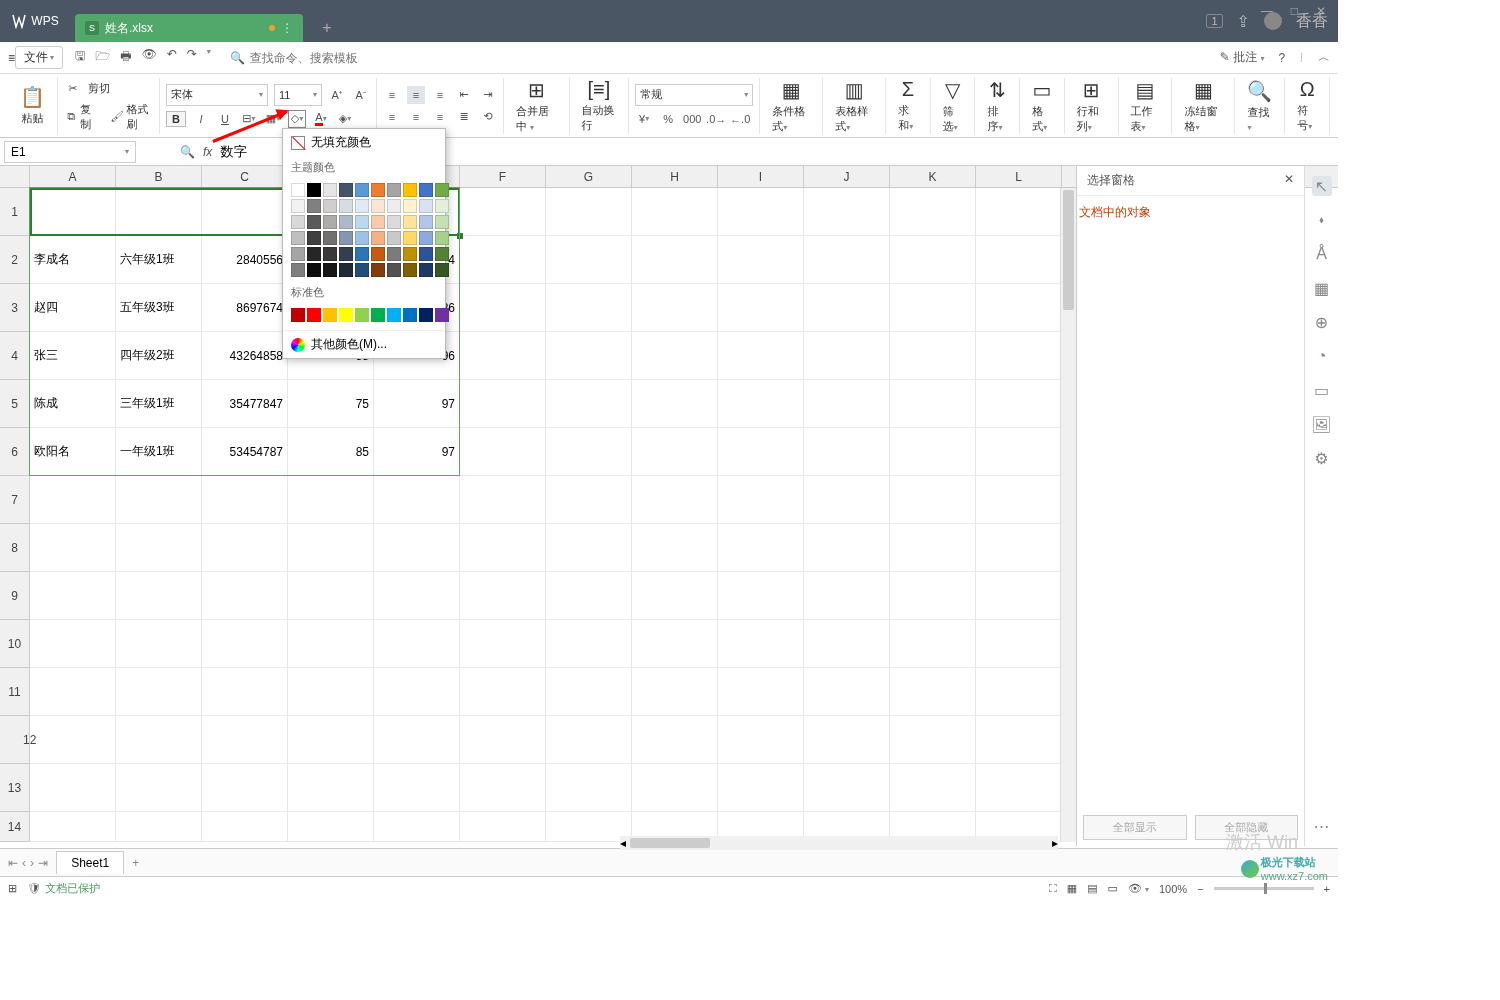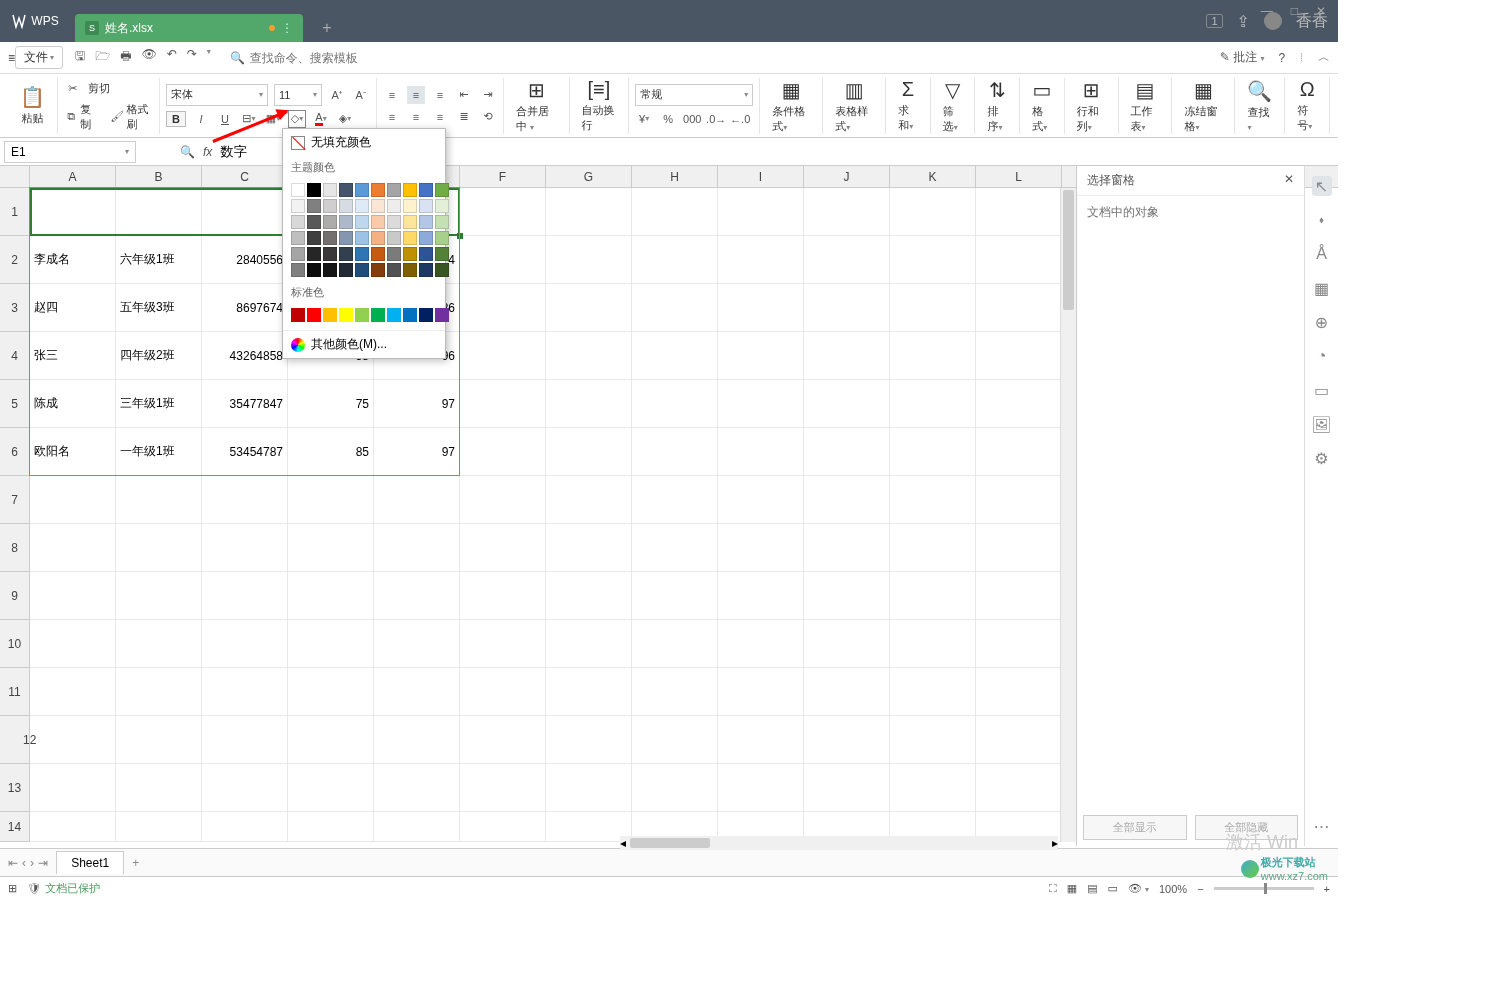--- a/index.html
+++ b/index.html
@@ -63,7 +63,7 @@
 .cp-std span{width:14px;height:14px;}
 .right-panel{width:228px;border-left:1px solid #ccc;position:absolute;right:34px;top:0;height:680px;background:#fff;font-size:12px;}
 .rp-head{padding:6px 10px;border-bottom:1px solid #eee;display:flex;justify-content:space-between;color:#555;}
-.rp-sub{padding:8px 10px;color:#737373;}
+.rp-sub{padding:8px 2px;color:#c2410c;}
 .rp-body{height:580px;}
 .rp-foot{border-top:1px solid #eee;padding:6px;display:flex;gap:6px;align-items:center;color:#666;}
 .rp-foot .sq{width:20px;height:20px;border:1px solid #ccc;display:flex;align-items:center;justify-content:center;}

